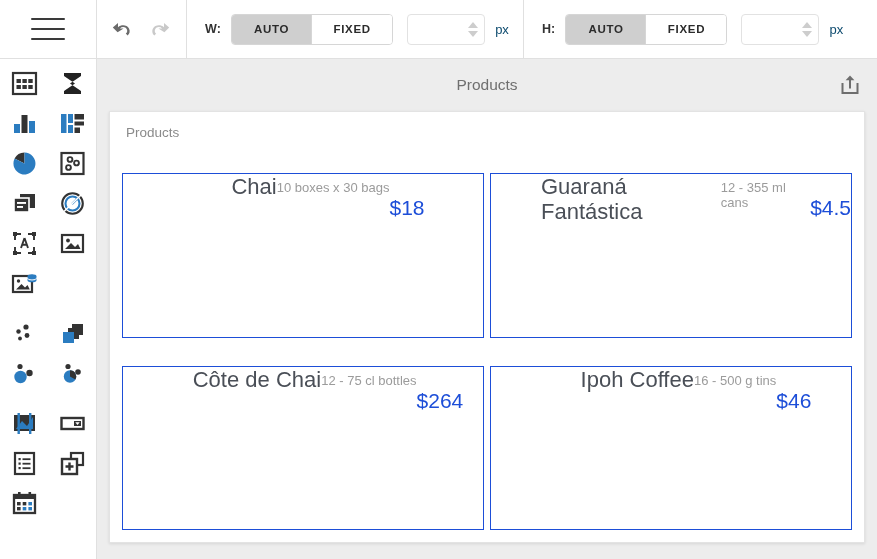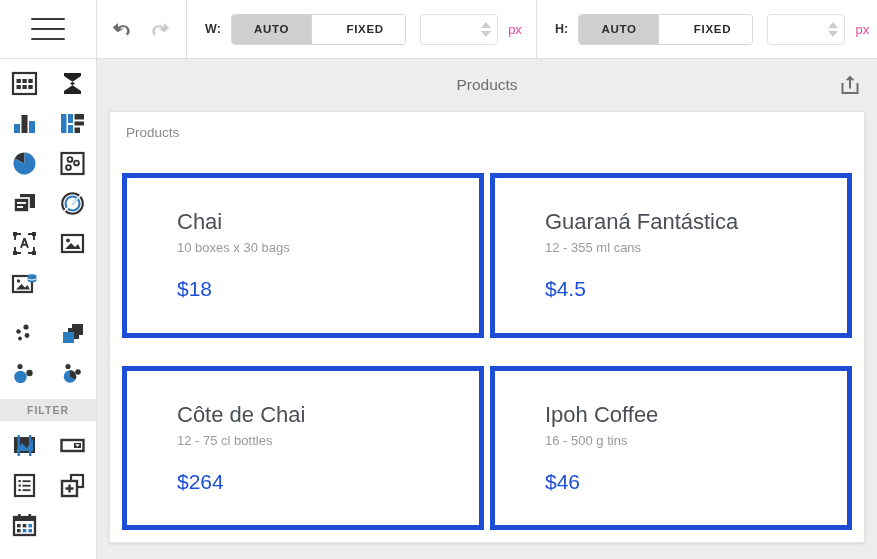--- a/index.html
+++ b/index.html
@@ -56,7 +56,7 @@
   .seg {
     display: flex; height: 31px;
     border: 1px solid #d6d6d6; border-radius: 4px;
-    overflow: hidden; background: #fff; gap: 13px;
+    overflow: hidden; background: #fff;
   }
   .seg-btn {
     width: 80px; display: flex; align-items: center; justify-content: center;

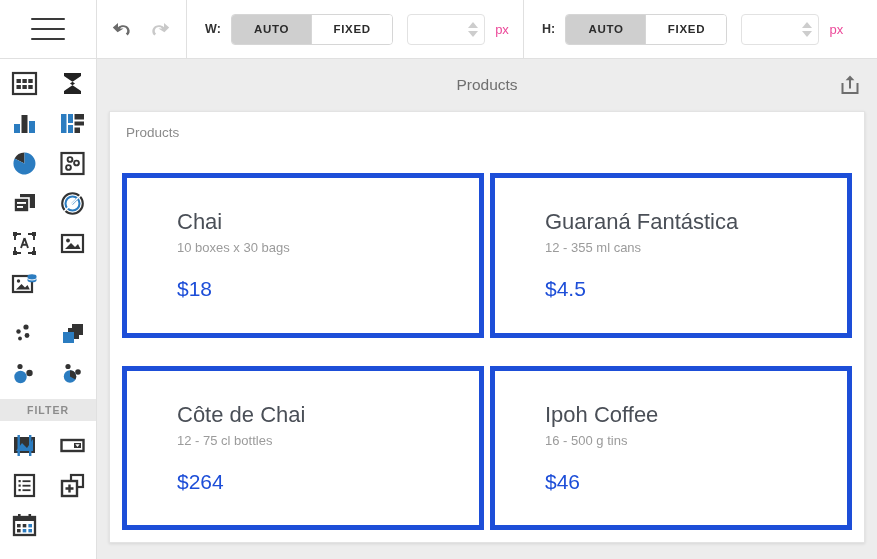--- a/index.html
+++ b/index.html
@@ -83,7 +83,7 @@
   }
   .spin-up { border-bottom: 6px solid #cdcdcd; }
   .spin-dn { border-top: 6px solid #cdcdcd; }
-  .px-label { font-size: 13px; color: #ec4899; margin-left: 10px; }
+  .px-label { font-size: 13px; color: #0c4a6e; margin-left: 10px; }
 
   
   .body-row { flex: 1; display: flex; min-height: 0; }

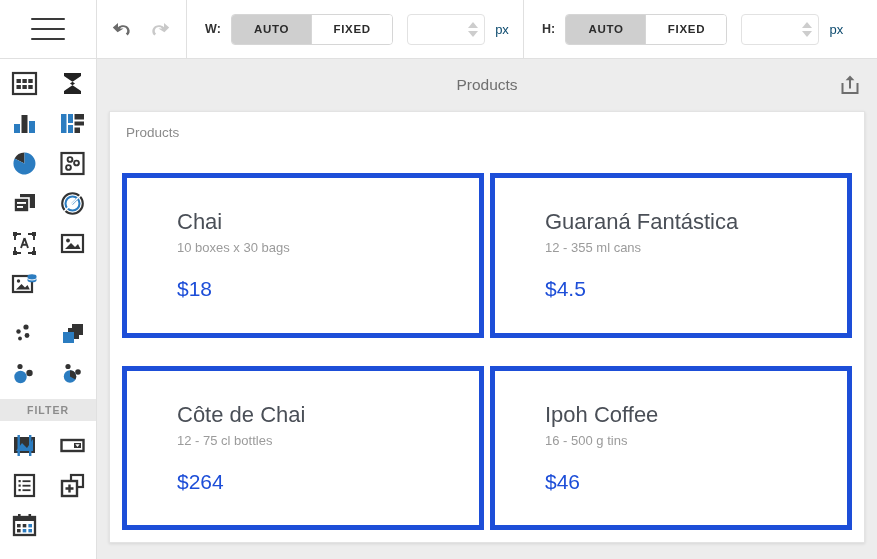--- a/index.html
+++ b/index.html
@@ -139,9 +139,9 @@
     gap: 6px;
   }
   .card {
-    border: 5px solid #1d4ed8;
+    border: 1px solid #1d4ed8;
     background: #fff;
-    display: flex; flex-direction: column; justify-content: center;
+    display: flex; flex-direction: row; justify-content: center;
     padding: 0 0 0 50px;
     cursor: pointer;
     margin-top: 22px;

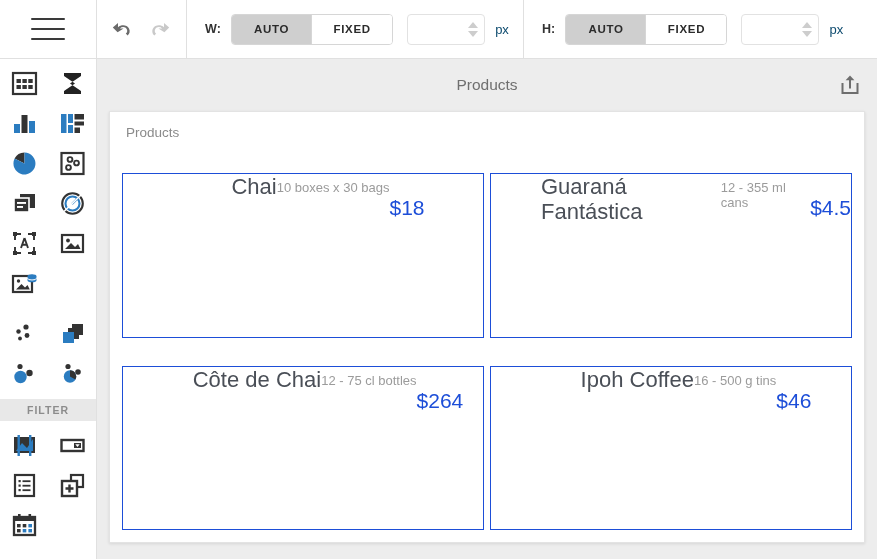--- a/index.html
+++ b/index.html
@@ -346,7 +346,6 @@
         </div>
       </div>
 
-      <div class="sec-head">FILTER</div>
       <div class="tool-grid">
         <div class="tool">
           <svg width="27" height="27" viewBox="0 0 27 27">

